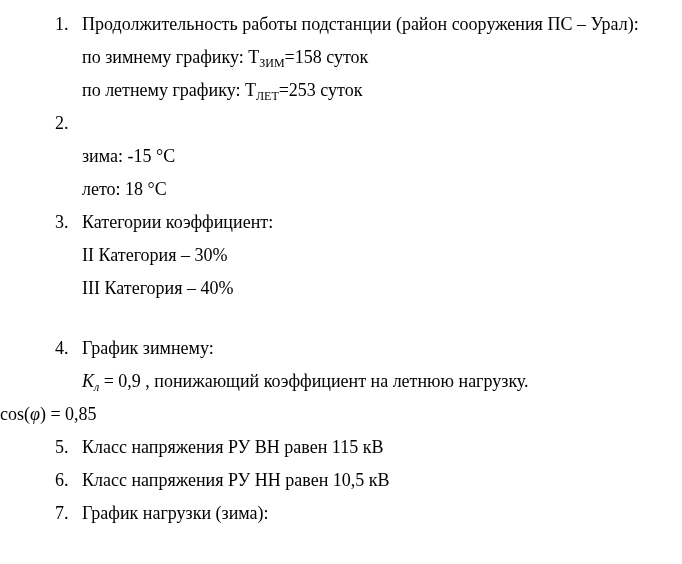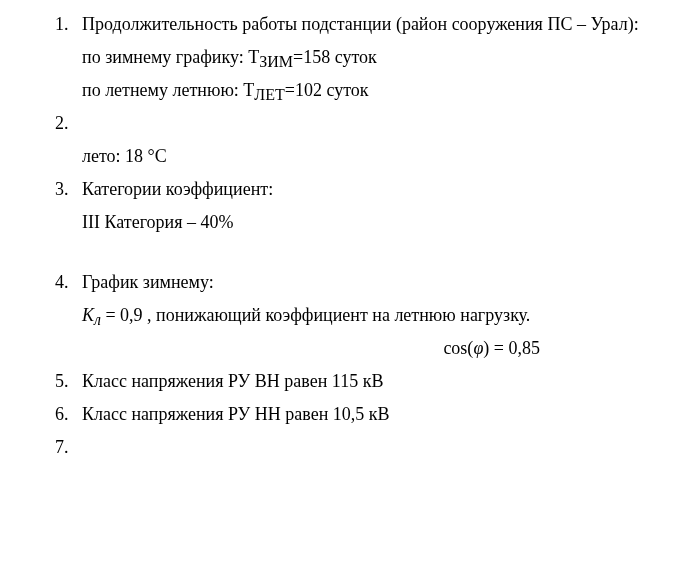--- a/index.html
+++ b/index.html
@@ -33,7 +33,7 @@
     text-align: right;
   }
   sub.ss {
-    font-size: 16px;
+    font-size: 12px;
     line-height: 0;
     vertical-align: -4px;
   }

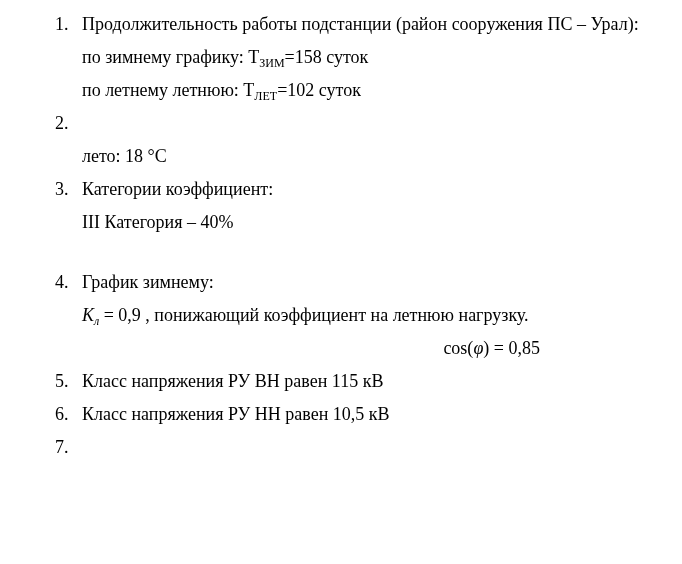--- a/index.html
+++ b/index.html
@@ -54,7 +54,7 @@
   </div>
   <div class="line">
     <span class="num"></span>
-    <span class="txt"><span>по летнему летнюю: Т</span><sub class="ss">ЛЕТ</sub><span>=102 суток</span></span>
+    <span class="txt"><span>по летнему графику: Т</span><sub class="ss">ЛЕТ</sub><span>=102 суток</span></span>
   </div>
 
   <div class="line">

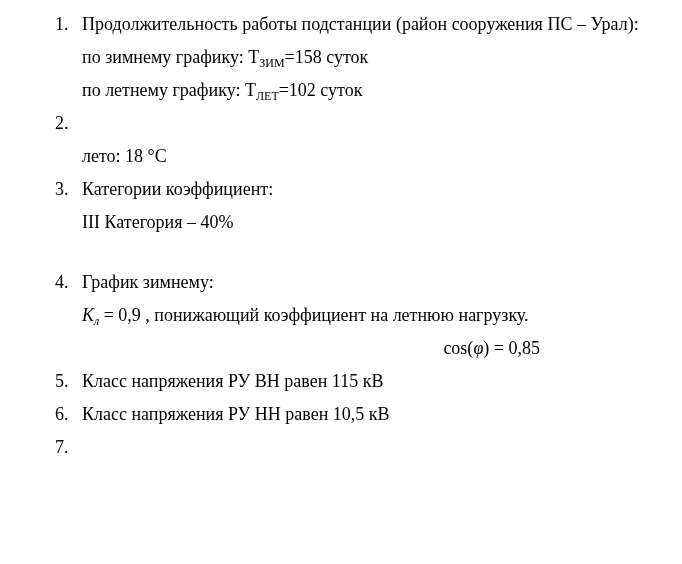--- a/index.html
+++ b/index.html
@@ -54,7 +54,7 @@
   </div>
   <div class="line">
     <span class="num"></span>
-    <span class="txt"><span>по летнему графику: Т</span><sub class="ss">ЛЕТ</sub><span>=102 суток</span></span>
+    <span class="txt"><span>по летнему графику: Т</span><sub class="ss">ЛЕТ</sub><span>=253 суток</span></span>
   </div>
 
   <div class="line">

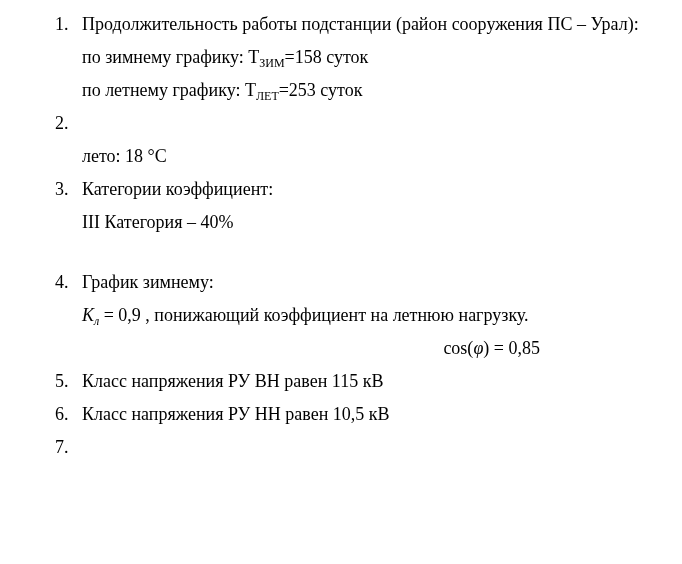--- a/index.html
+++ b/index.html
@@ -62,6 +62,7 @@
   </div>
   <div class="line">
     <span class="num"></span>
+    <span class="txt">зима: -15 °С</span>
   </div>
   <div class="line">
     <span class="num"></span>

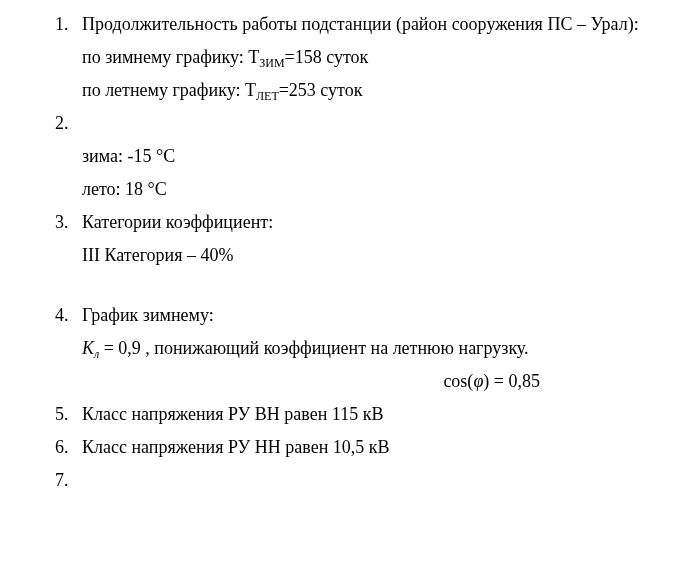--- a/index.html
+++ b/index.html
@@ -78,6 +78,7 @@
   </div>
   <div class="line">
     <span class="num"></span>
+    <span class="txt">II Категория – 30%</span>
   </div>
   <div class="line">
     <span class="num"></span>

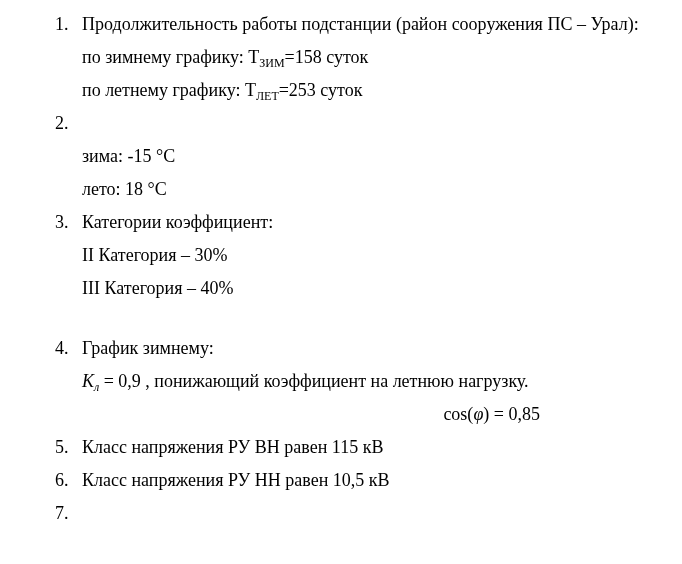--- a/index.html
+++ b/index.html
@@ -30,7 +30,7 @@
     display: block;
     margin-left: -55px;
     width: 540px;
-    text-align: right;
+    text-align: left;
   }
   sub.ss {
     font-size: 12px;

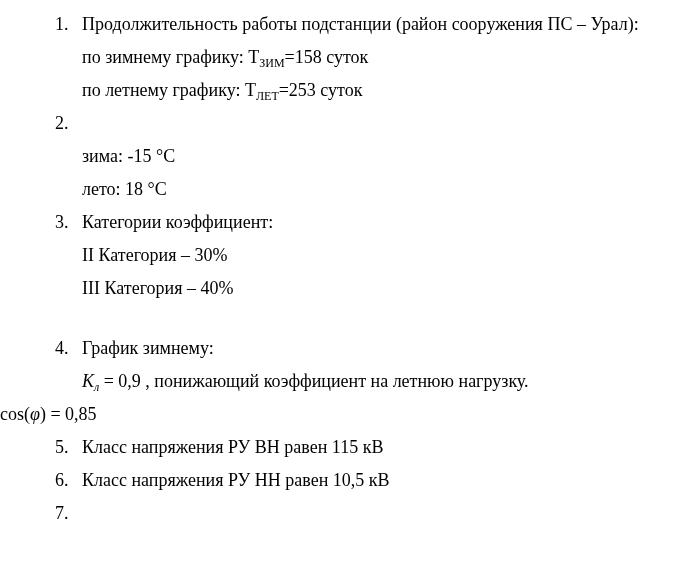--- a/index.html
+++ b/index.html
@@ -107,6 +107,7 @@
 
   <div class="line">
     <span class="num">7.</span>
+    <span class="txt">График нагрузки (зима):</span>
   </div>
 
 </div>

